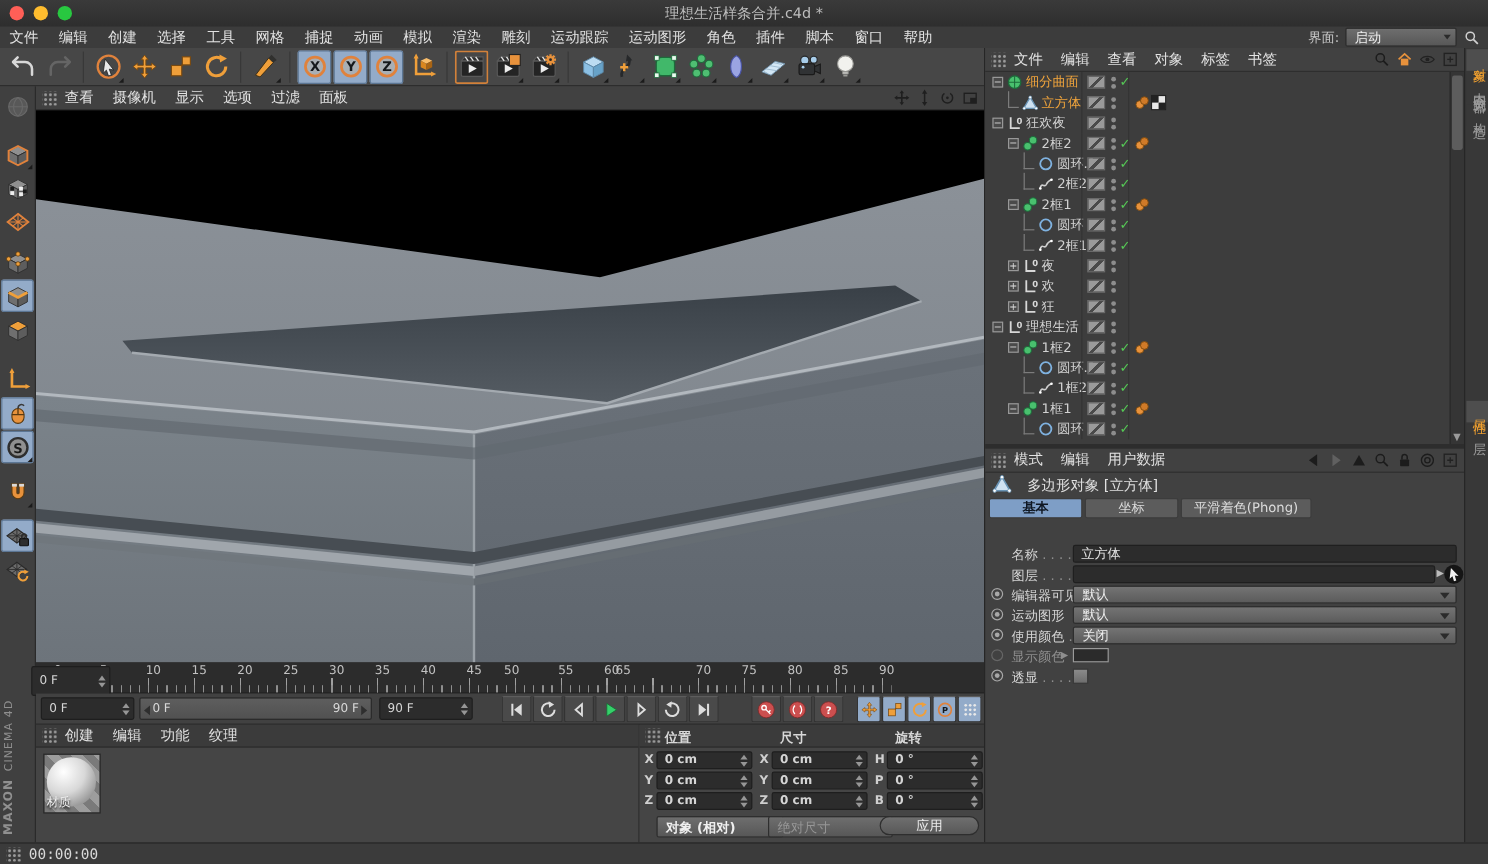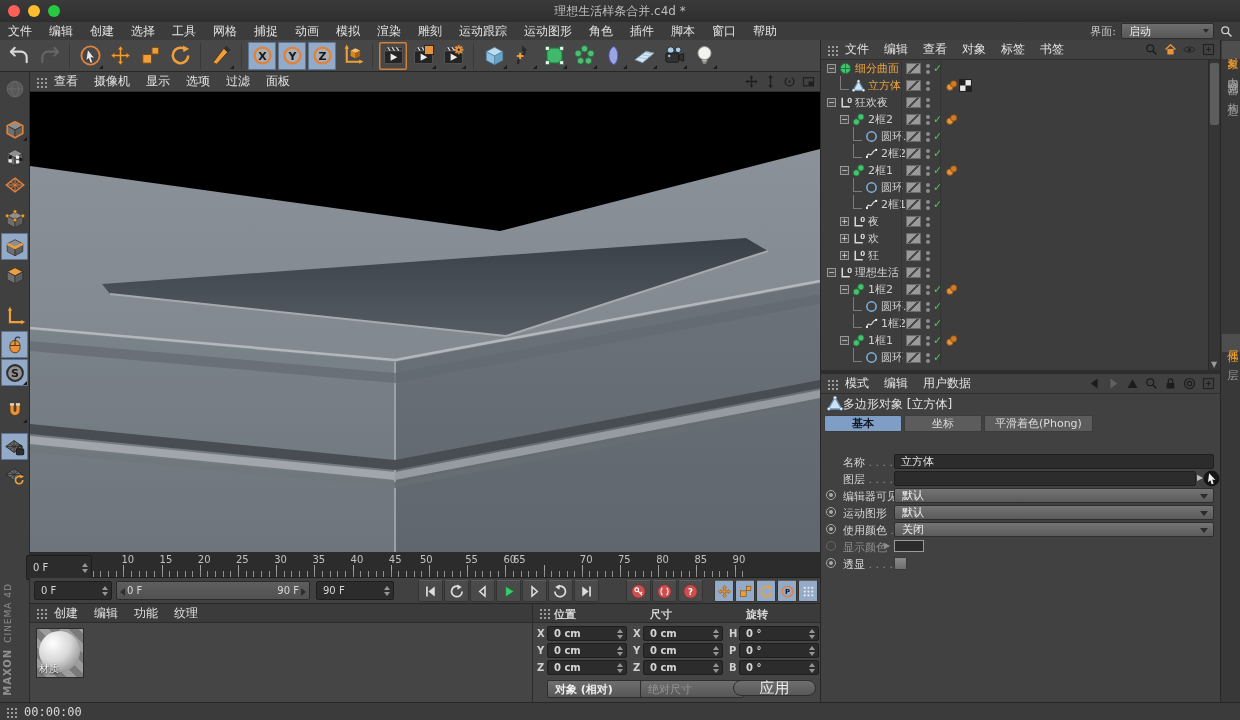--- a/index.html
+++ b/index.html
@@ -164,7 +164,7 @@
   .splitter{position:absolute;left:0;top:330px;width:100%;height:4px;background:#2d2d2d;}
   .am-menu{top:334px;}
   .am-obj{position:absolute;left:0;top:354px;width:100%;height:20px;display:flex;
-    align-items:center;padding-left:6px;box-sizing:border-box;font-size:12px;color:#e0e0e0;gap:0;}
+    align-items:center;padding-left:6px;box-sizing:border-box;font-size:12px;color:#e0e0e0;gap:13px;}
   .am-obj svg{width:16px;height:16px;}
   .am-tabs{position:absolute;left:3px;top:375px;display:flex;gap:2px;}
   .tab{height:17px;padding:0 10px;background:#5c5c5c;border:1px solid #3c3c3c;

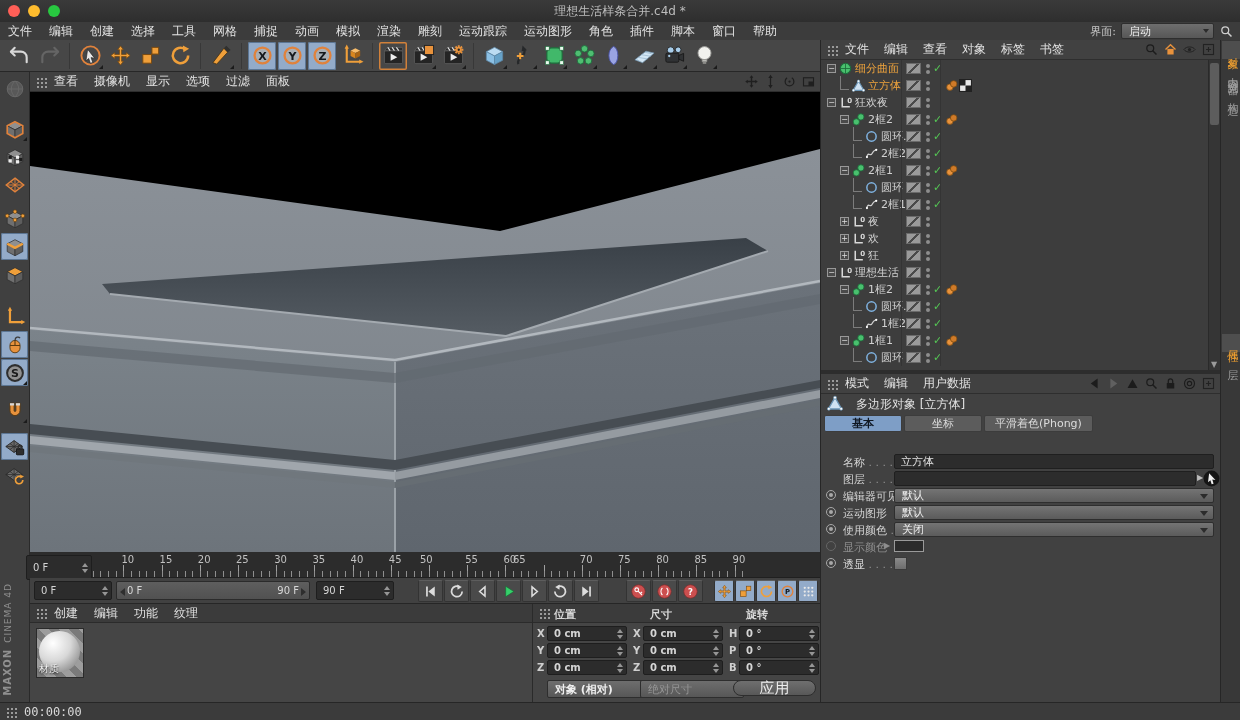--- a/index.html
+++ b/index.html
@@ -125,7 +125,7 @@
   .co-dd{position:absolute;height:16px;}
   .apply{position:absolute;height:16px;border-radius:8px;
     background:linear-gradient(#6f6f6f,#585858);border:1px solid #2e2e2e;
-    font-size:15px;color:#ececec;display:flex;align-items:center;justify-content:center;box-sizing:border-box;}
+    font-size:11px;color:#ececec;display:flex;align-items:center;justify-content:center;box-sizing:border-box;}
   .co-dd.gray span{color:#969696;}
   
   .rpanel{position:absolute;left:820px;top:40px;width:400px;height:662px;

